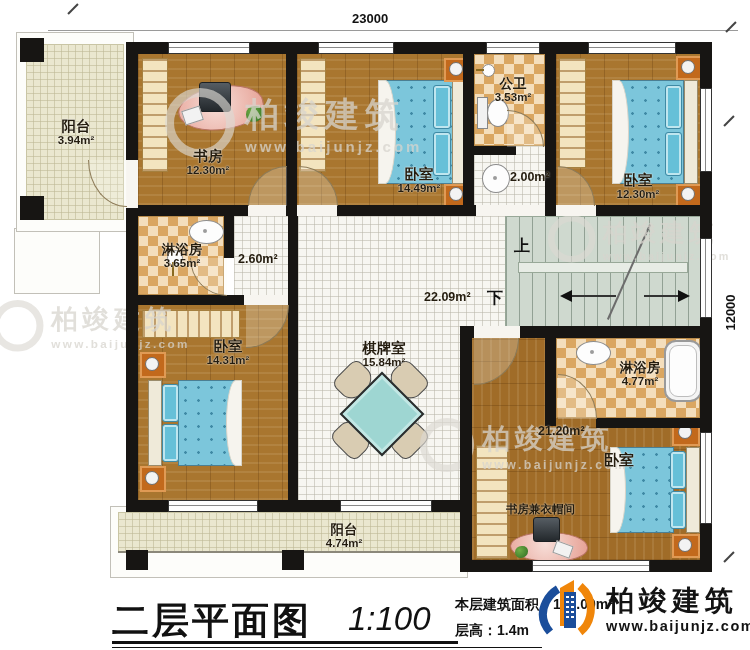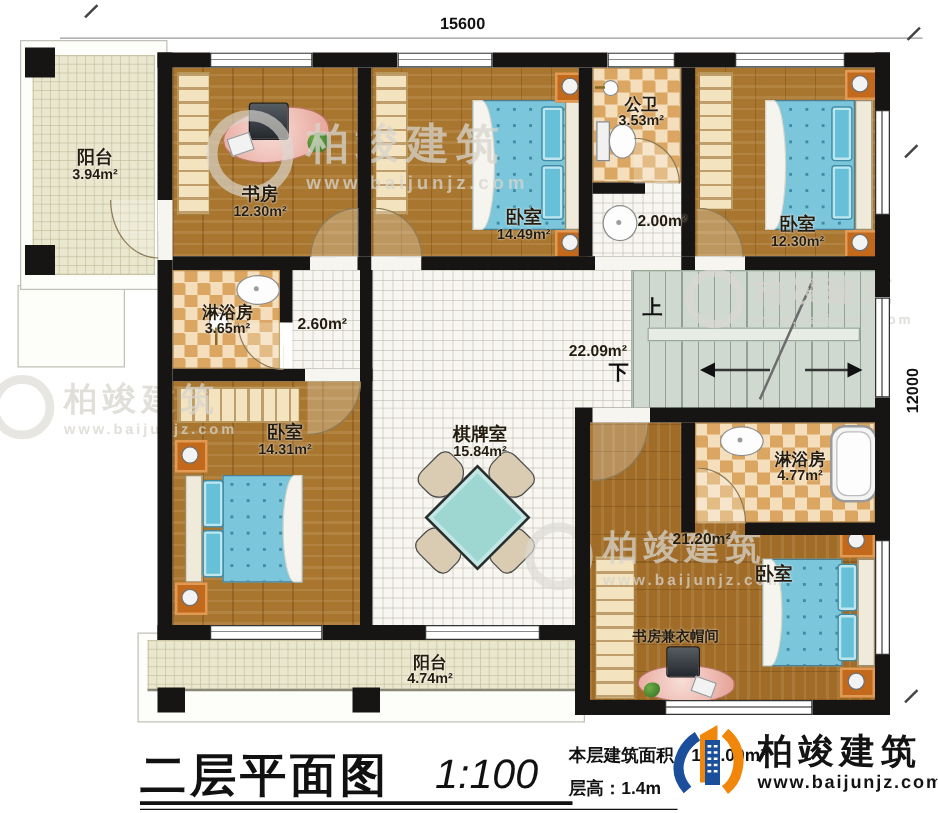--- a/index.html
+++ b/index.html
@@ -102,7 +102,7 @@
   <div class="tick" style="left:724px;top:26px;"></div>
   <div class="tick" style="left:722px;top:120px;"></div>
   <div class="tick" style="left:722px;top:556px;"></div>
-  <div class="dim" style="left:352px;top:11px;">15600</div>
+  <div class="dim" style="left:352px;top:11px;">23000</div>
   <div class="dim" style="left:700px;top:305px;width:60px;text-align:center;transform:rotate(-90deg);">12000</div>
 
   <div class="outline" style="left:14px;top:228px;width:84px;height:64px;"></div>

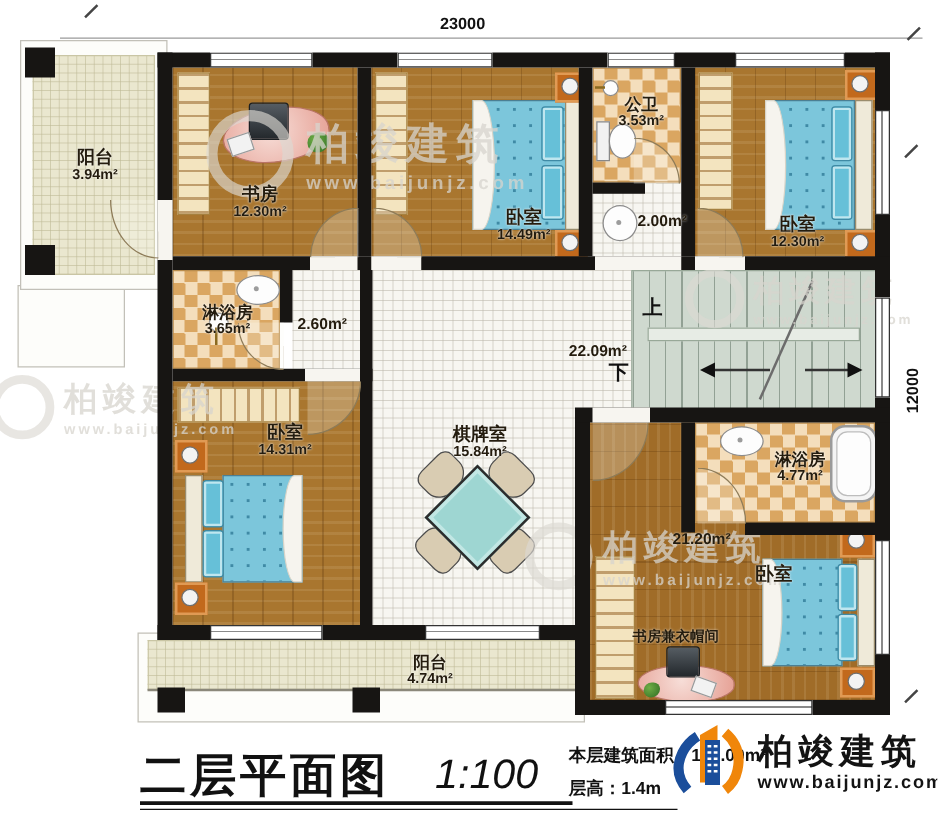--- a/index.html
+++ b/index.html
@@ -320,7 +320,7 @@
     <div class="ar">3.65m²</div>
   </div>
   <div class="alabel" style="left:238px;top:252px;">2.60m²</div>
-  <div class="alabel" style="left:424px;top:274px;margin-left:31px;">22.09m²</div>
+  <div class="alabel" style="left:424px;top:290px;">22.09m²</div>
   <div class="rlabel" style="left:188px;top:338px;width:80px;">
     <div class="nm">卧室</div>
     <div class="ar">14.31m²</div>

